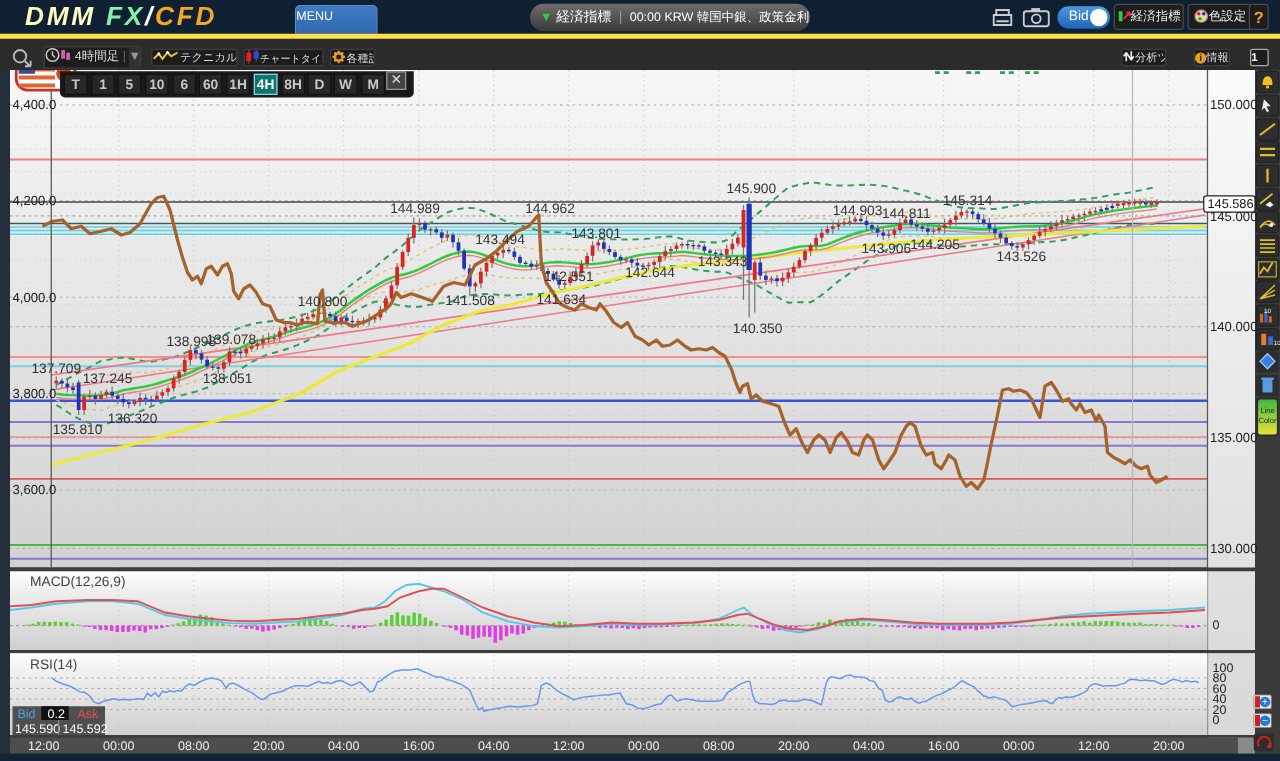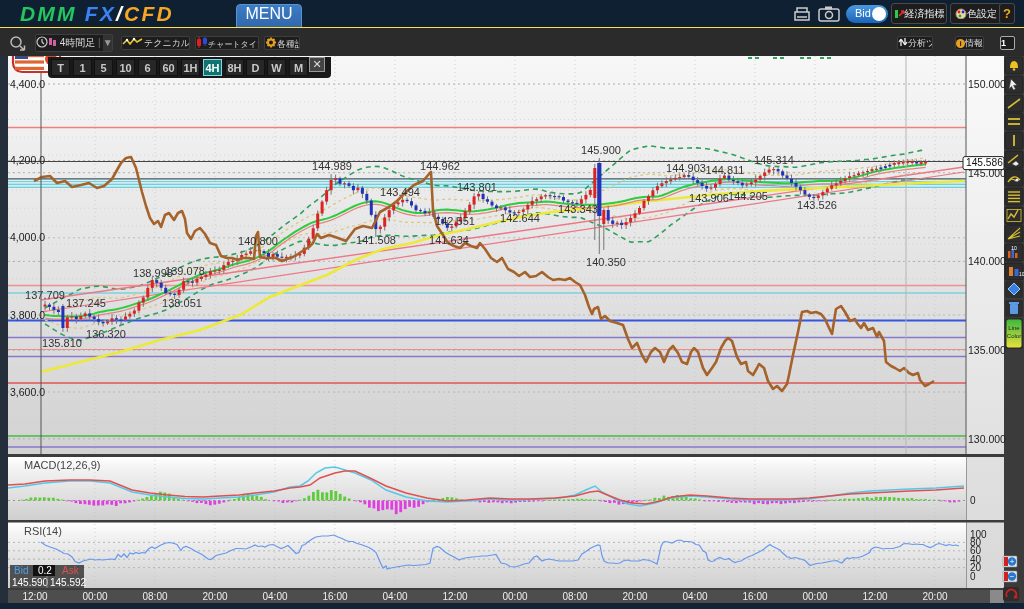--- a/index.html
+++ b/index.html
@@ -14,7 +14,7 @@
 </style></head>
 <body>
 <div id="bar1">
- <div class="logo"><span style="color:#22c55e">DMM</span><span style="color:#3b82f6"> FX</span><span style="color:#fff">/</span><span style="color:#f5a623">CFD</span></div>
+ <div class="logo"><span style="color:#fef9c3">DMM</span><span style="color:#3b82f6"> FX</span><span style="color:#fff">/</span><span style="color:#f5a623">CFD</span></div>
  <div id="menu">MENU</div>
  <svg style="position:absolute;left:791px;top:5px" width="22" height="18">
       <path d="M4 7 h14 v8 h-14 z M6 7 V3 h10 v4 M6 12 h10" stroke="#ccc" stroke-width="1.5" fill="none"></path>

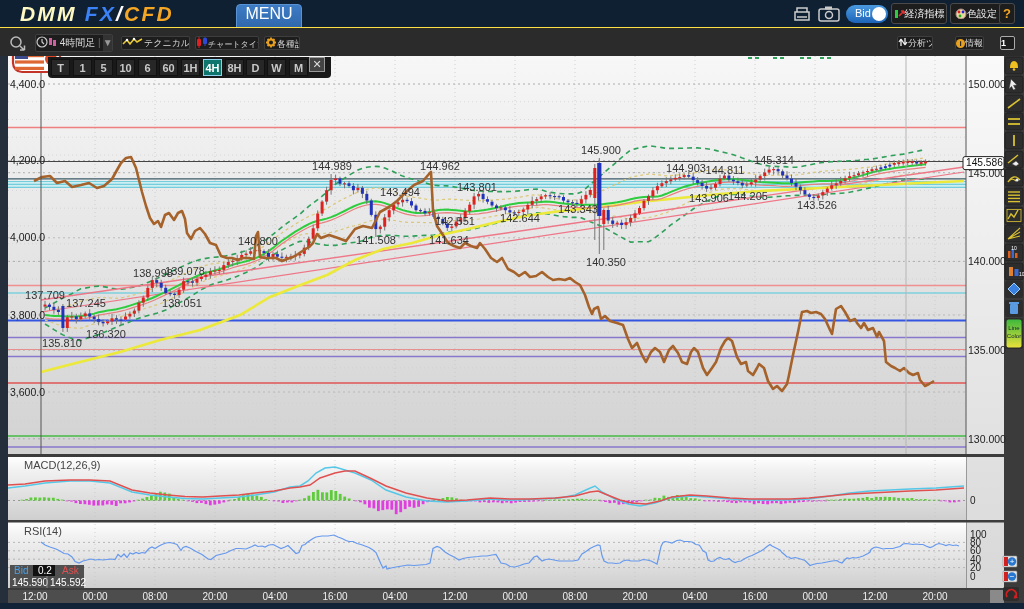--- a/index.html
+++ b/index.html
@@ -14,7 +14,7 @@
 </style></head>
 <body>
 <div id="bar1">
- <div class="logo"><span style="color:#fef9c3">DMM</span><span style="color:#3b82f6"> FX</span><span style="color:#fff">/</span><span style="color:#f5a623">CFD</span></div>
+ <div class="logo"><span style="color:#fef9c3">DMM</span><span style="color:#86efac"> FX</span><span style="color:#fff">/</span><span style="color:#f5a623">CFD</span></div>
  <div id="menu">MENU</div>
  <svg style="position:absolute;left:791px;top:5px" width="22" height="18">
       <path d="M4 7 h14 v8 h-14 z M6 7 V3 h10 v4 M6 12 h10" stroke="#ccc" stroke-width="1.5" fill="none"></path>

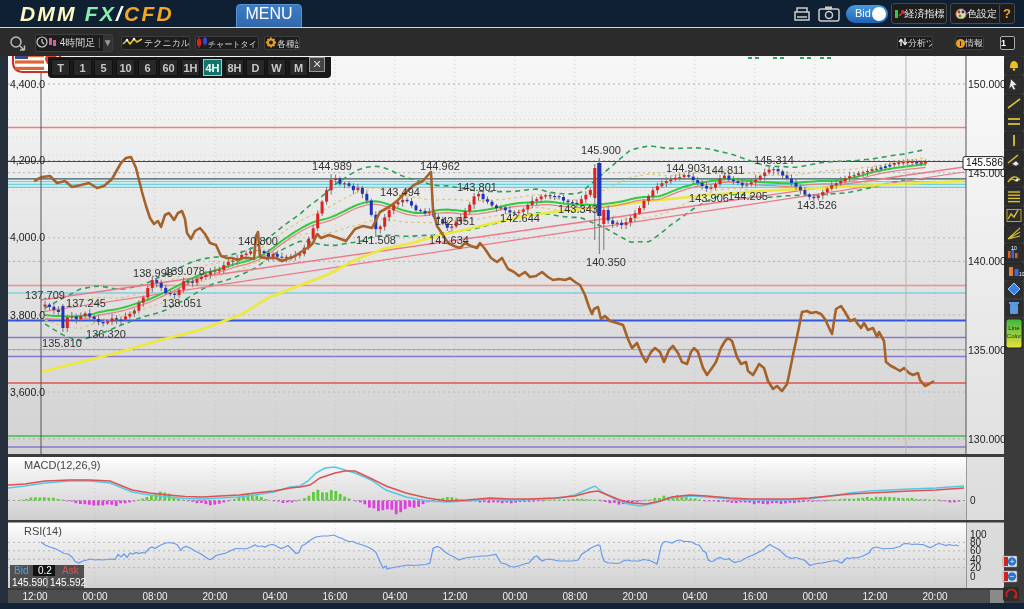--- a/index.html
+++ b/index.html
@@ -5,7 +5,7 @@
 #bar1{position:absolute;left:0;top:0;width:1024px;height:27px;background:#0f2033}
 #bar2{position:absolute;left:0;top:27px;width:1024px;height:29px;background:#2b2b2b;border-top:1px solid #fde047}
 .logo{position:absolute;left:20px;top:2px;font-style:italic;font-weight:bold;font-size:21px;letter-spacing:2.2px;color:#fff}
-#menu{position:absolute;left:236px;top:4px;width:66px;height:36px;background:linear-gradient(#3d7cc4,#2a5da0);border:1px solid #5a93d4;border-radius:4px;color:#fff;font-size:16px;text-align:center;line-height:18px}
+#menu{position:absolute;left:236px;top:4px;width:66px;height:36px;background:linear-gradient(#3d7cc4,#2a5da0);border:1px solid #5a93d4;border-radius:4px;color:#fff;font-size:10px;line-height:18px}
 #pill{position:absolute;left:424px;top:3px;overflow:hidden;width:224px;height:22px;background:linear-gradient(#6e6e6e,#383838);border-radius:11px;color:#fff;font-size:11px;line-height:22px;white-space:nowrap}
 .hbtn{position:absolute;top:3px;height:21px;background:#1d1d1d;border:1px solid #4a4a4a;border-radius:3px;color:#eee;font-size:10px;line-height:19px;text-align:center;white-space:nowrap;overflow:hidden}
 .tbtn{position:absolute;top:9px;height:13.5px;background:#1d1d1d;border:1px solid #3e3e3e;border-radius:2px;color:#ddd;font-size:9px;line-height:12px;white-space:nowrap;overflow:hidden}

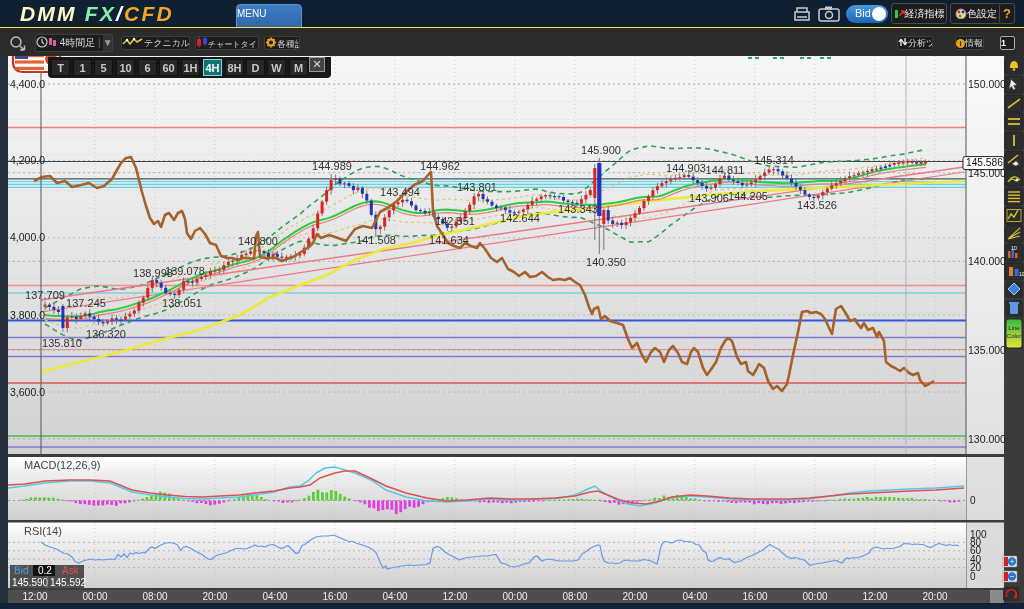--- a/index.html
+++ b/index.html
@@ -16,6 +16,7 @@
 <div id="bar1">
  <div class="logo"><span style="color:#fef9c3">DMM</span><span style="color:#86efac"> FX</span><span style="color:#fff">/</span><span style="color:#f5a623">CFD</span></div>
  <div id="menu">MENU</div>
+ <div id="pill"><span style="color:#2ecc40;font-size:10px;margin-left:8px">▼</span><span style="margin-left:3px">経済指標</span><span style="color:#999;margin:0 6px">|</span><span style="font-size:10px">00:00 KRW 韓国中銀、政策金利</span></div>
  <svg style="position:absolute;left:791px;top:5px" width="22" height="18">
       <path d="M4 7 h14 v8 h-14 z M6 7 V3 h10 v4 M6 12 h10" stroke="#ccc" stroke-width="1.5" fill="none"></path>
     </svg>

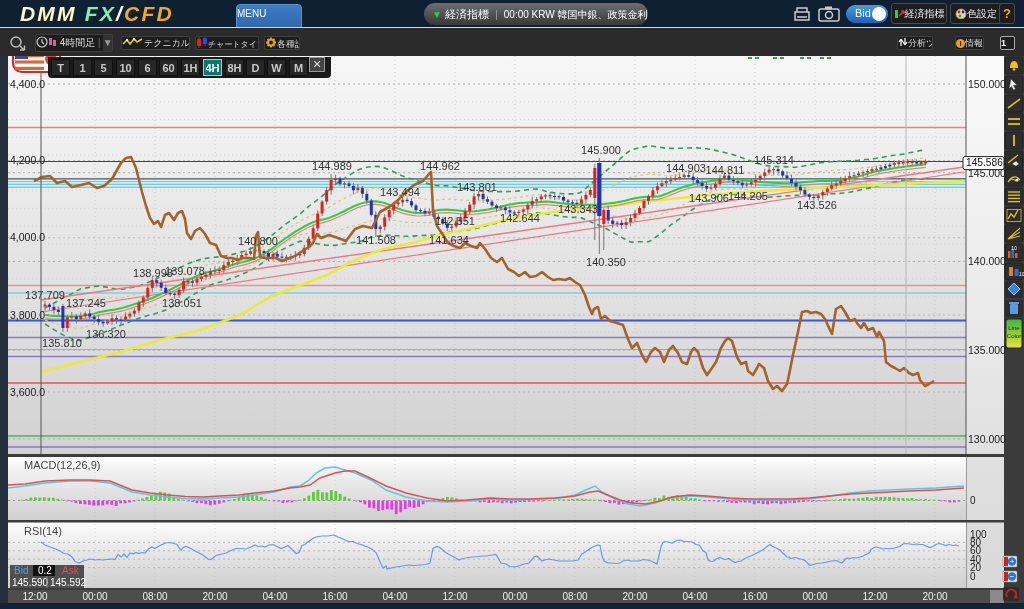--- a/index.html
+++ b/index.html
@@ -3,7 +3,7 @@
 *{margin:0;padding:0;box-sizing:border-box}
 body{width:1024px;height:609px;overflow:hidden;font-family:"Liberation Sans",sans-serif;background:#122338;position:relative}
 #bar1{position:absolute;left:0;top:0;width:1024px;height:27px;background:#0f2033}
-#bar2{position:absolute;left:0;top:27px;width:1024px;height:29px;background:#2b2b2b;border-top:1px solid #fde047}
+#bar2{position:absolute;left:0;top:27px;width:1024px;height:29px;background:#2b2b2b;border-top:4px solid #fde047}
 .logo{position:absolute;left:20px;top:2px;font-style:italic;font-weight:bold;font-size:21px;letter-spacing:2.2px;color:#fff}
 #menu{position:absolute;left:236px;top:4px;width:66px;height:36px;background:linear-gradient(#3d7cc4,#2a5da0);border:1px solid #5a93d4;border-radius:4px;color:#fff;font-size:10px;line-height:18px}
 #pill{position:absolute;left:424px;top:3px;overflow:hidden;width:224px;height:22px;background:linear-gradient(#6e6e6e,#383838);border-radius:11px;color:#fff;font-size:11px;line-height:22px;white-space:nowrap}

